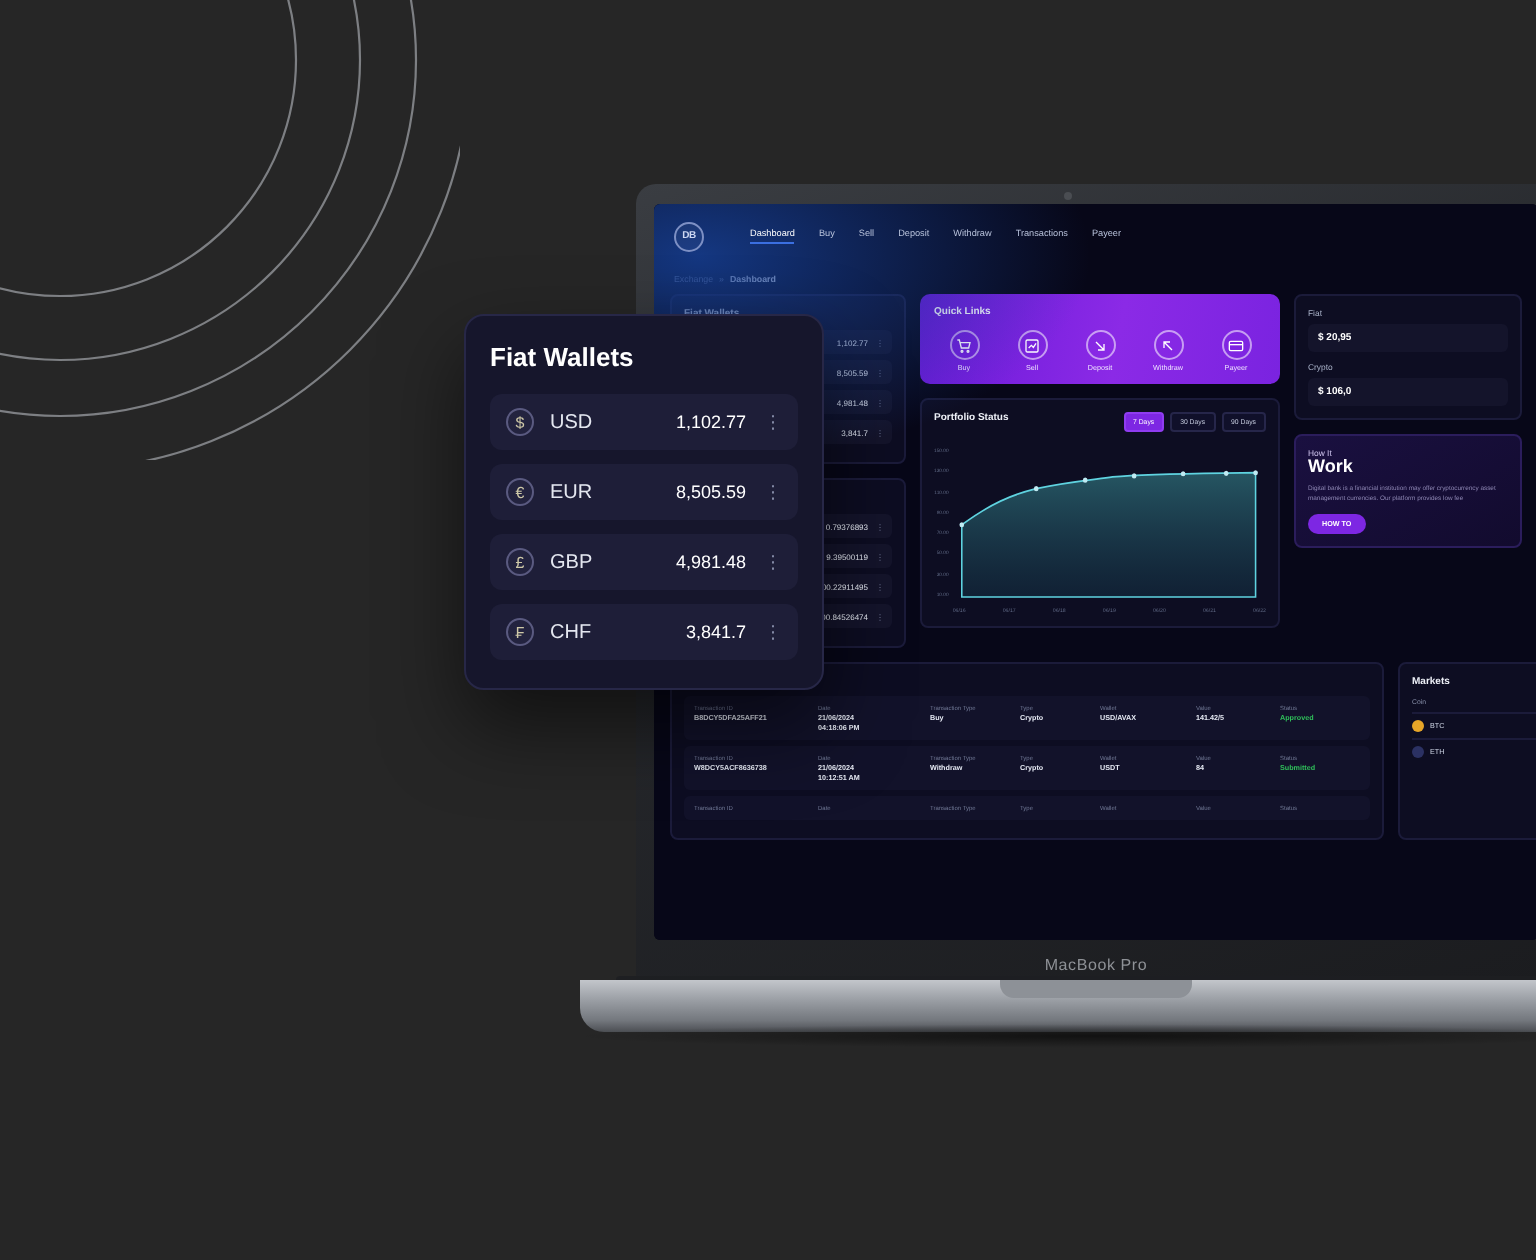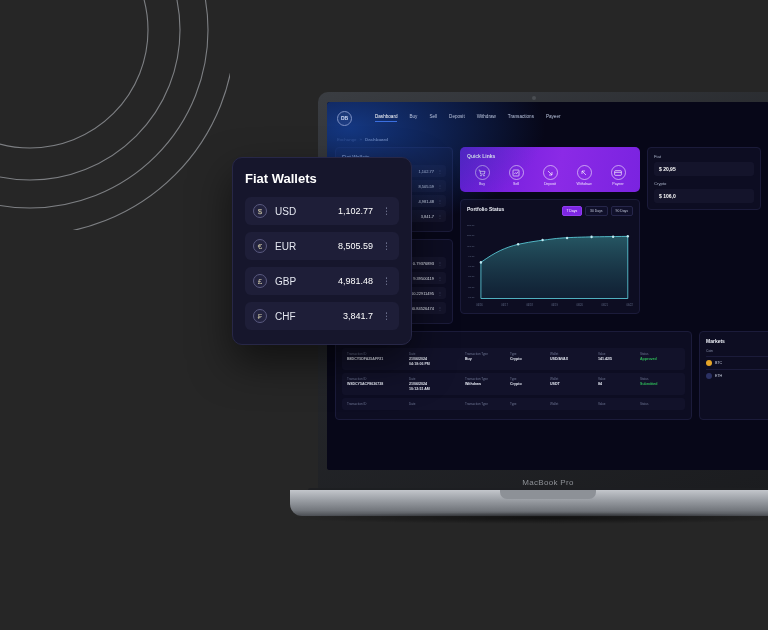--- a/index.html
+++ b/index.html
@@ -408,6 +408,12 @@
                 <div class="bal-box">$ 106,0</div>
               </div>
 
+              <div class="how">
+                <div class="how-k1">How It</div>
+                <div class="how-k2">Work</div>
+                <div class="how-body">Digital bank is a financial institution may offer cryptocurrency asset management currencies. Our platform provides low fee</div>
+                <div class="how-btn">HOW TO</div>
+              </div>
             </div>
           </div>
 

